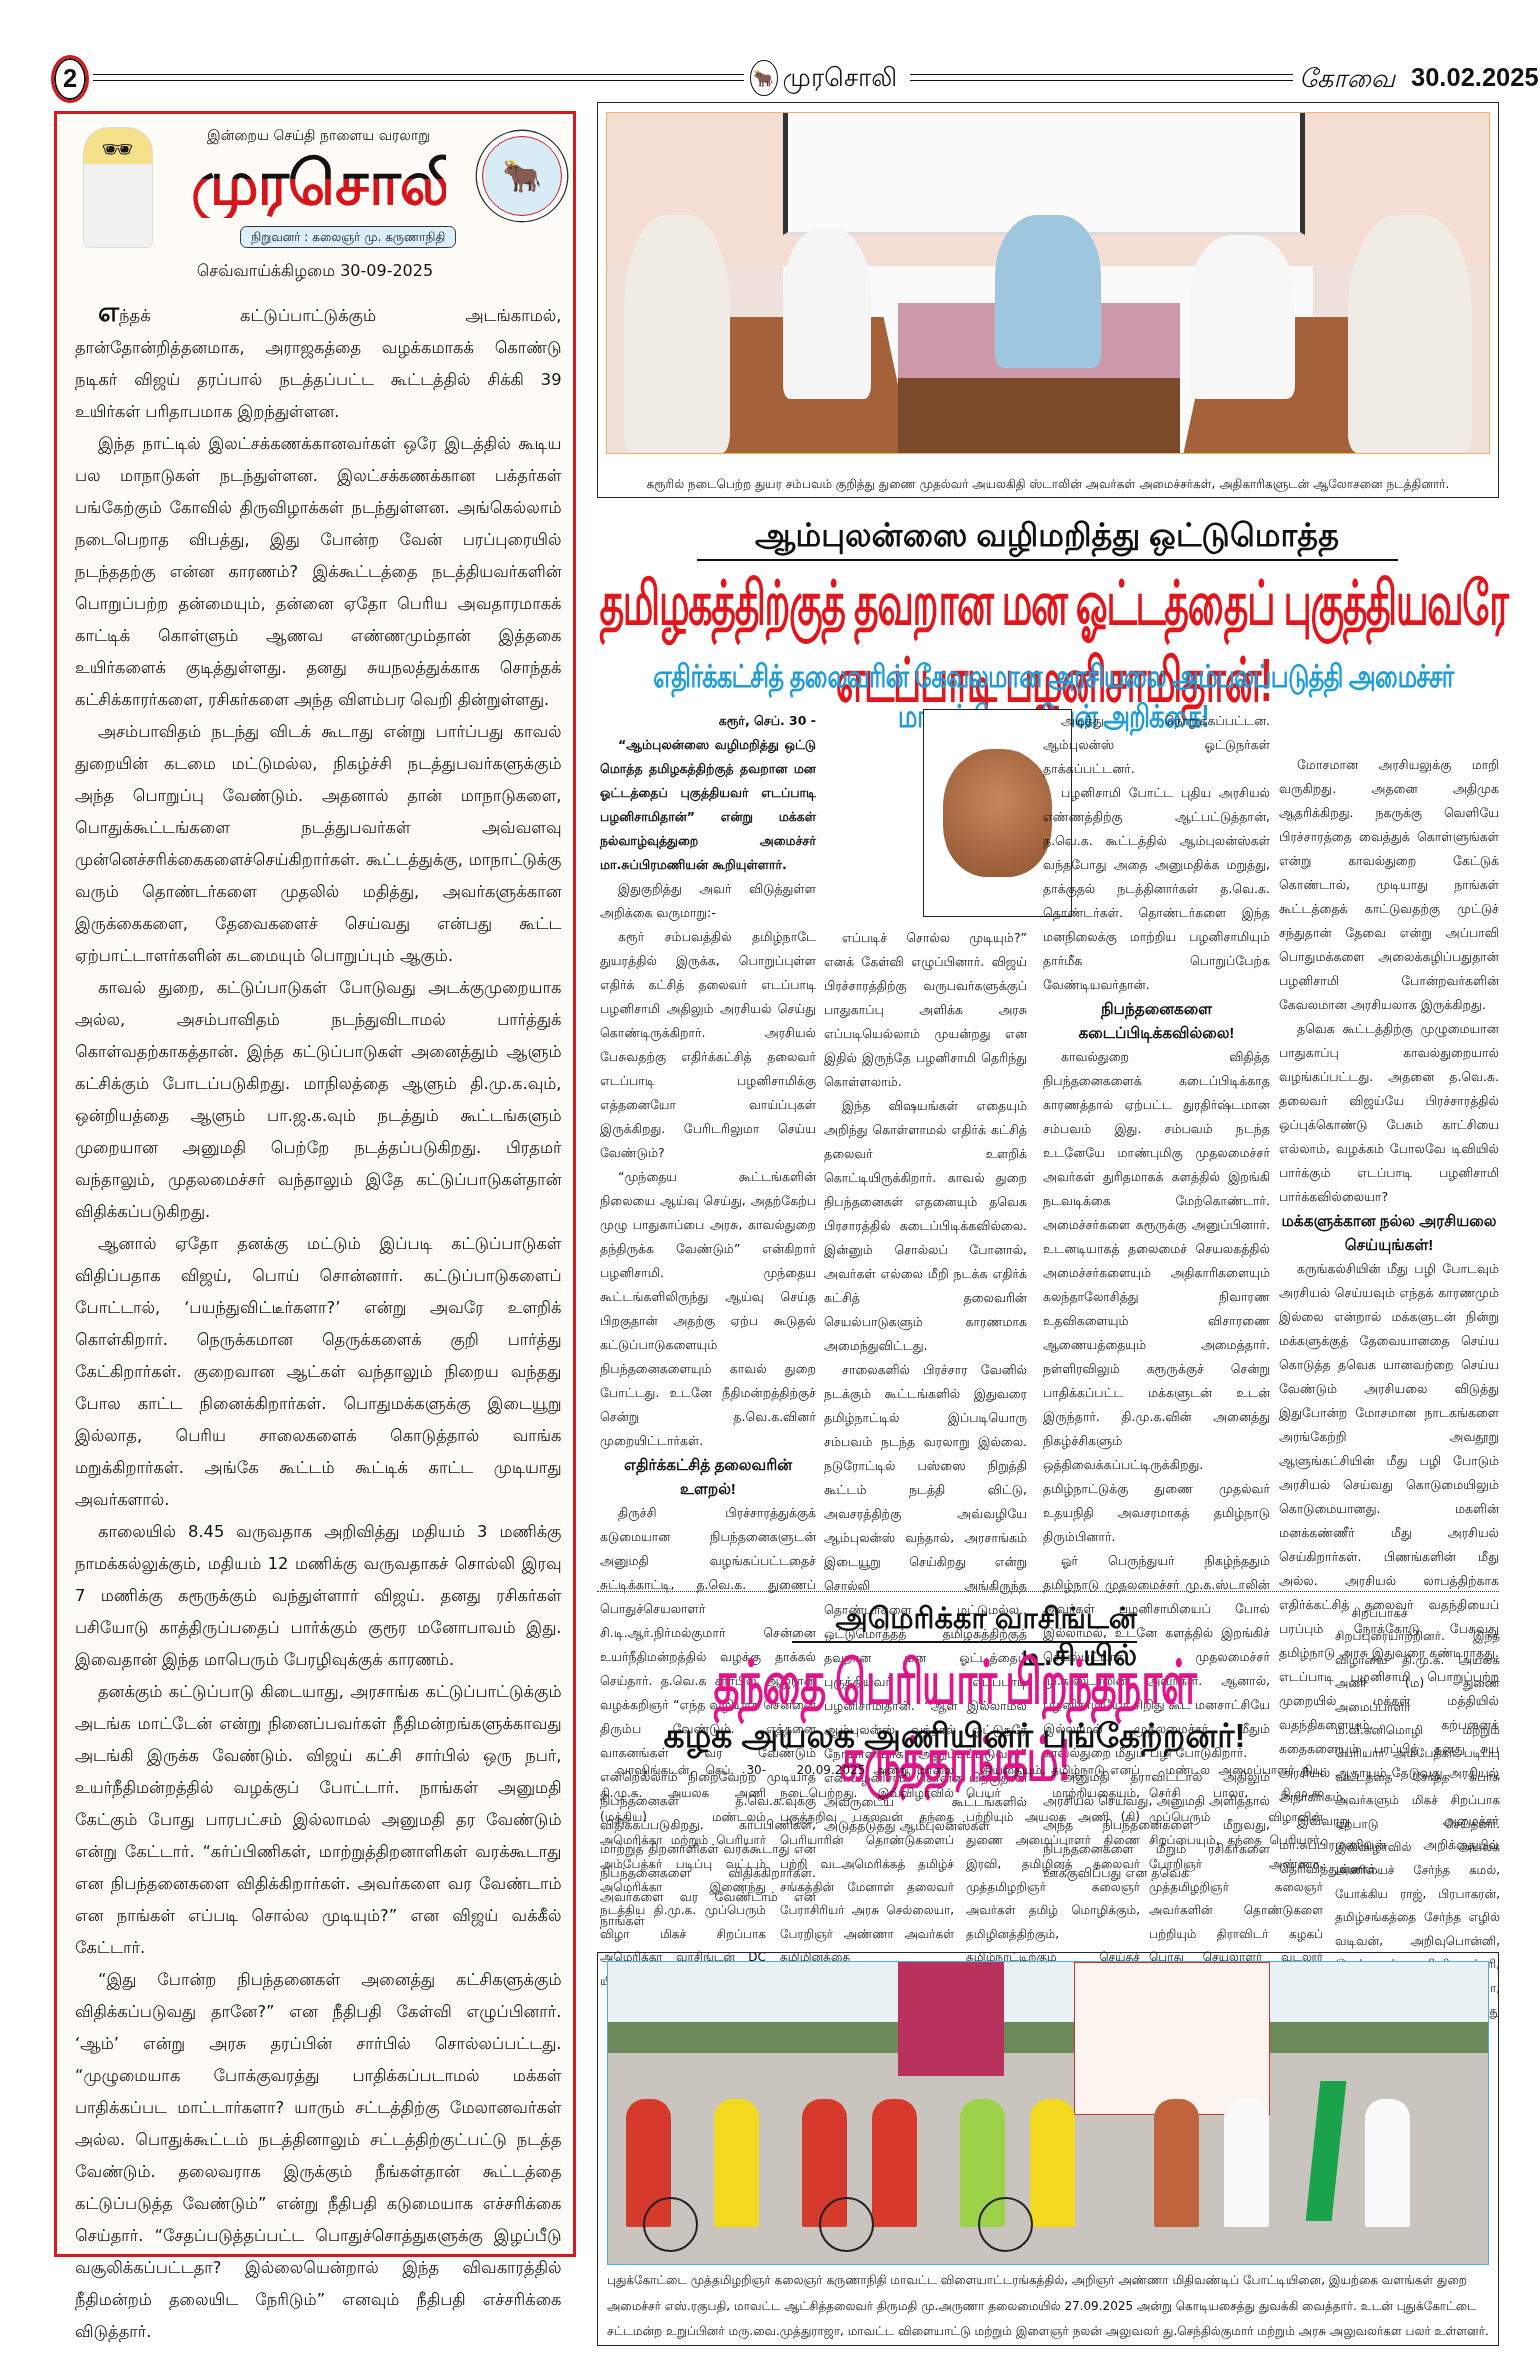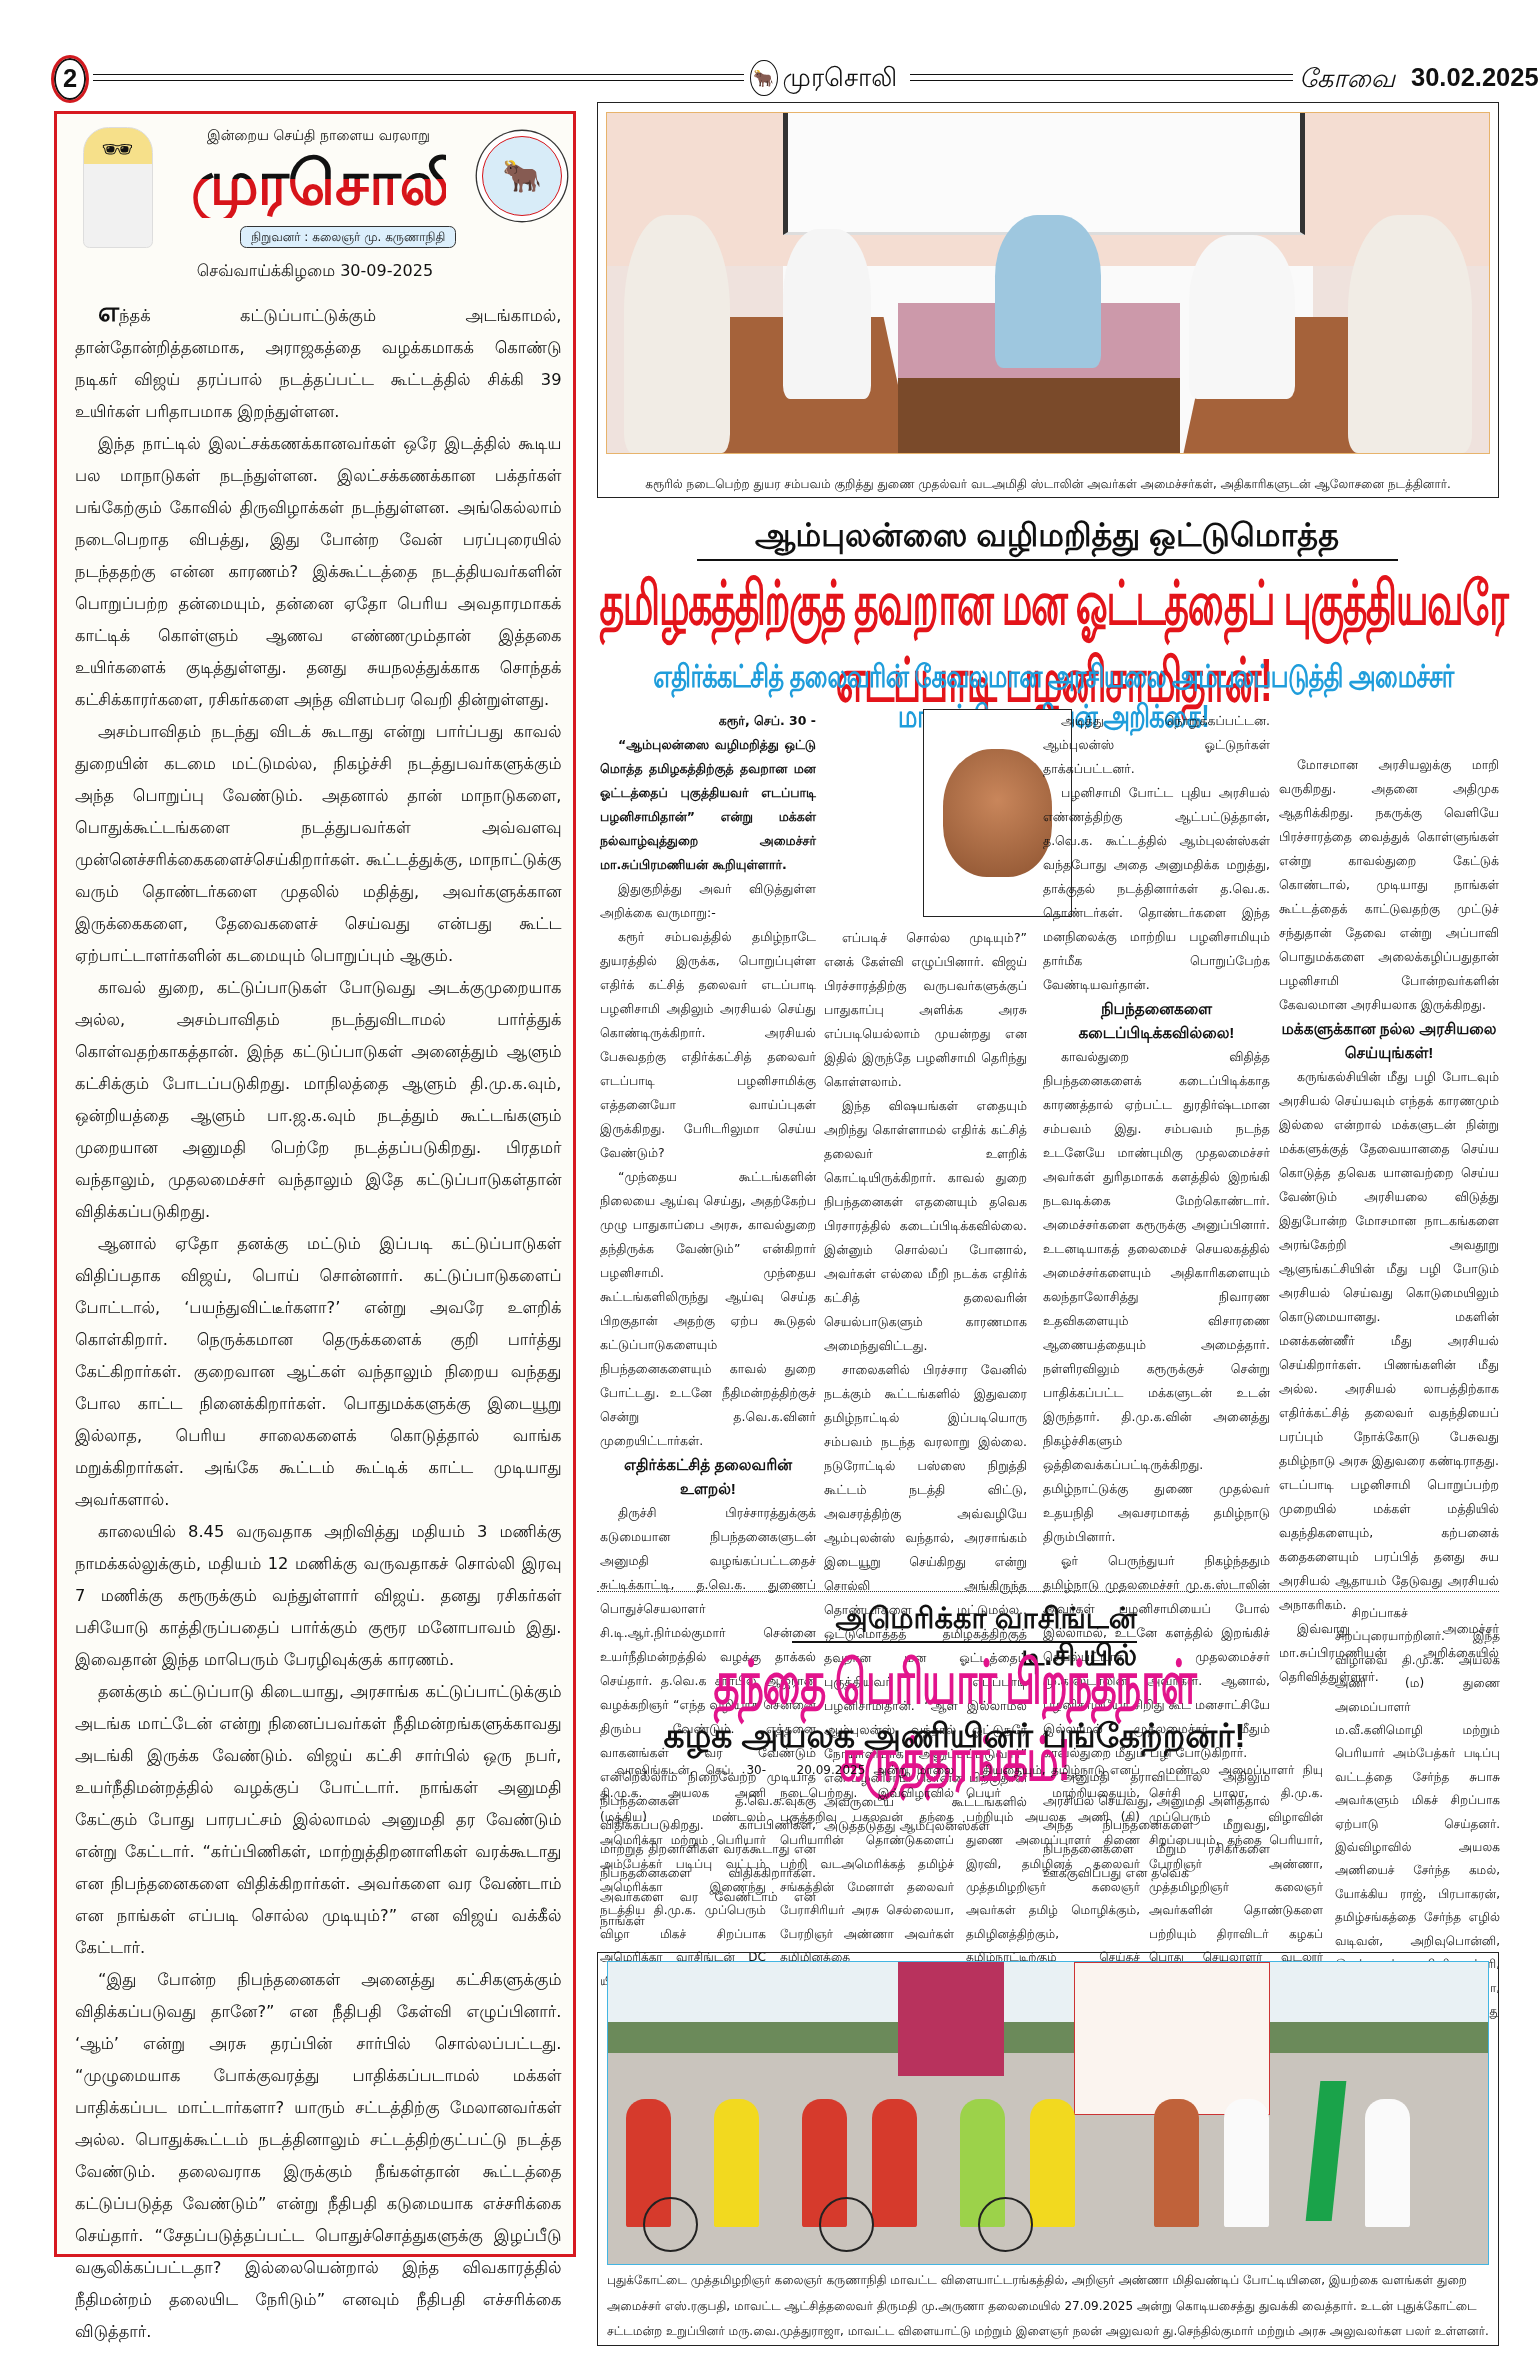--- a/index.html
+++ b/index.html
@@ -120,7 +120,7 @@
     <div class="person" style="left:2%;top:30%;width:12%;height:70%;background:#f1ece5;"></div>
     <div class="person" style="left:84%;top:30%;width:14%;height:70%;background:#f1ece5;"></div>
   </div>
-  <div class="cap">கரூரில் நடைபெற்ற துயர சம்பவம் குறித்து துணை முதல்வர் வடஅமிதி ஸ்டாலின் அவர்கள் அமைச்சர்கள், அதிகாரிகளுடன் ஆலோசனை நடத்தினார்.</div>
+  <div class="cap">கரூரில் நடைபெற்ற துயர சம்பவம் குறித்து துணை முதல்வர் அயலகிதி ஸ்டாலின் அவர்கள் அமைச்சர்கள், அதிகாரிகளுடன் ஆலோசனை நடத்தினார்.</div>
 </div>
 
 <div class="kicker">ஆம்புலன்ஸை வழிமறித்து ஒட்டுமொத்த</div>

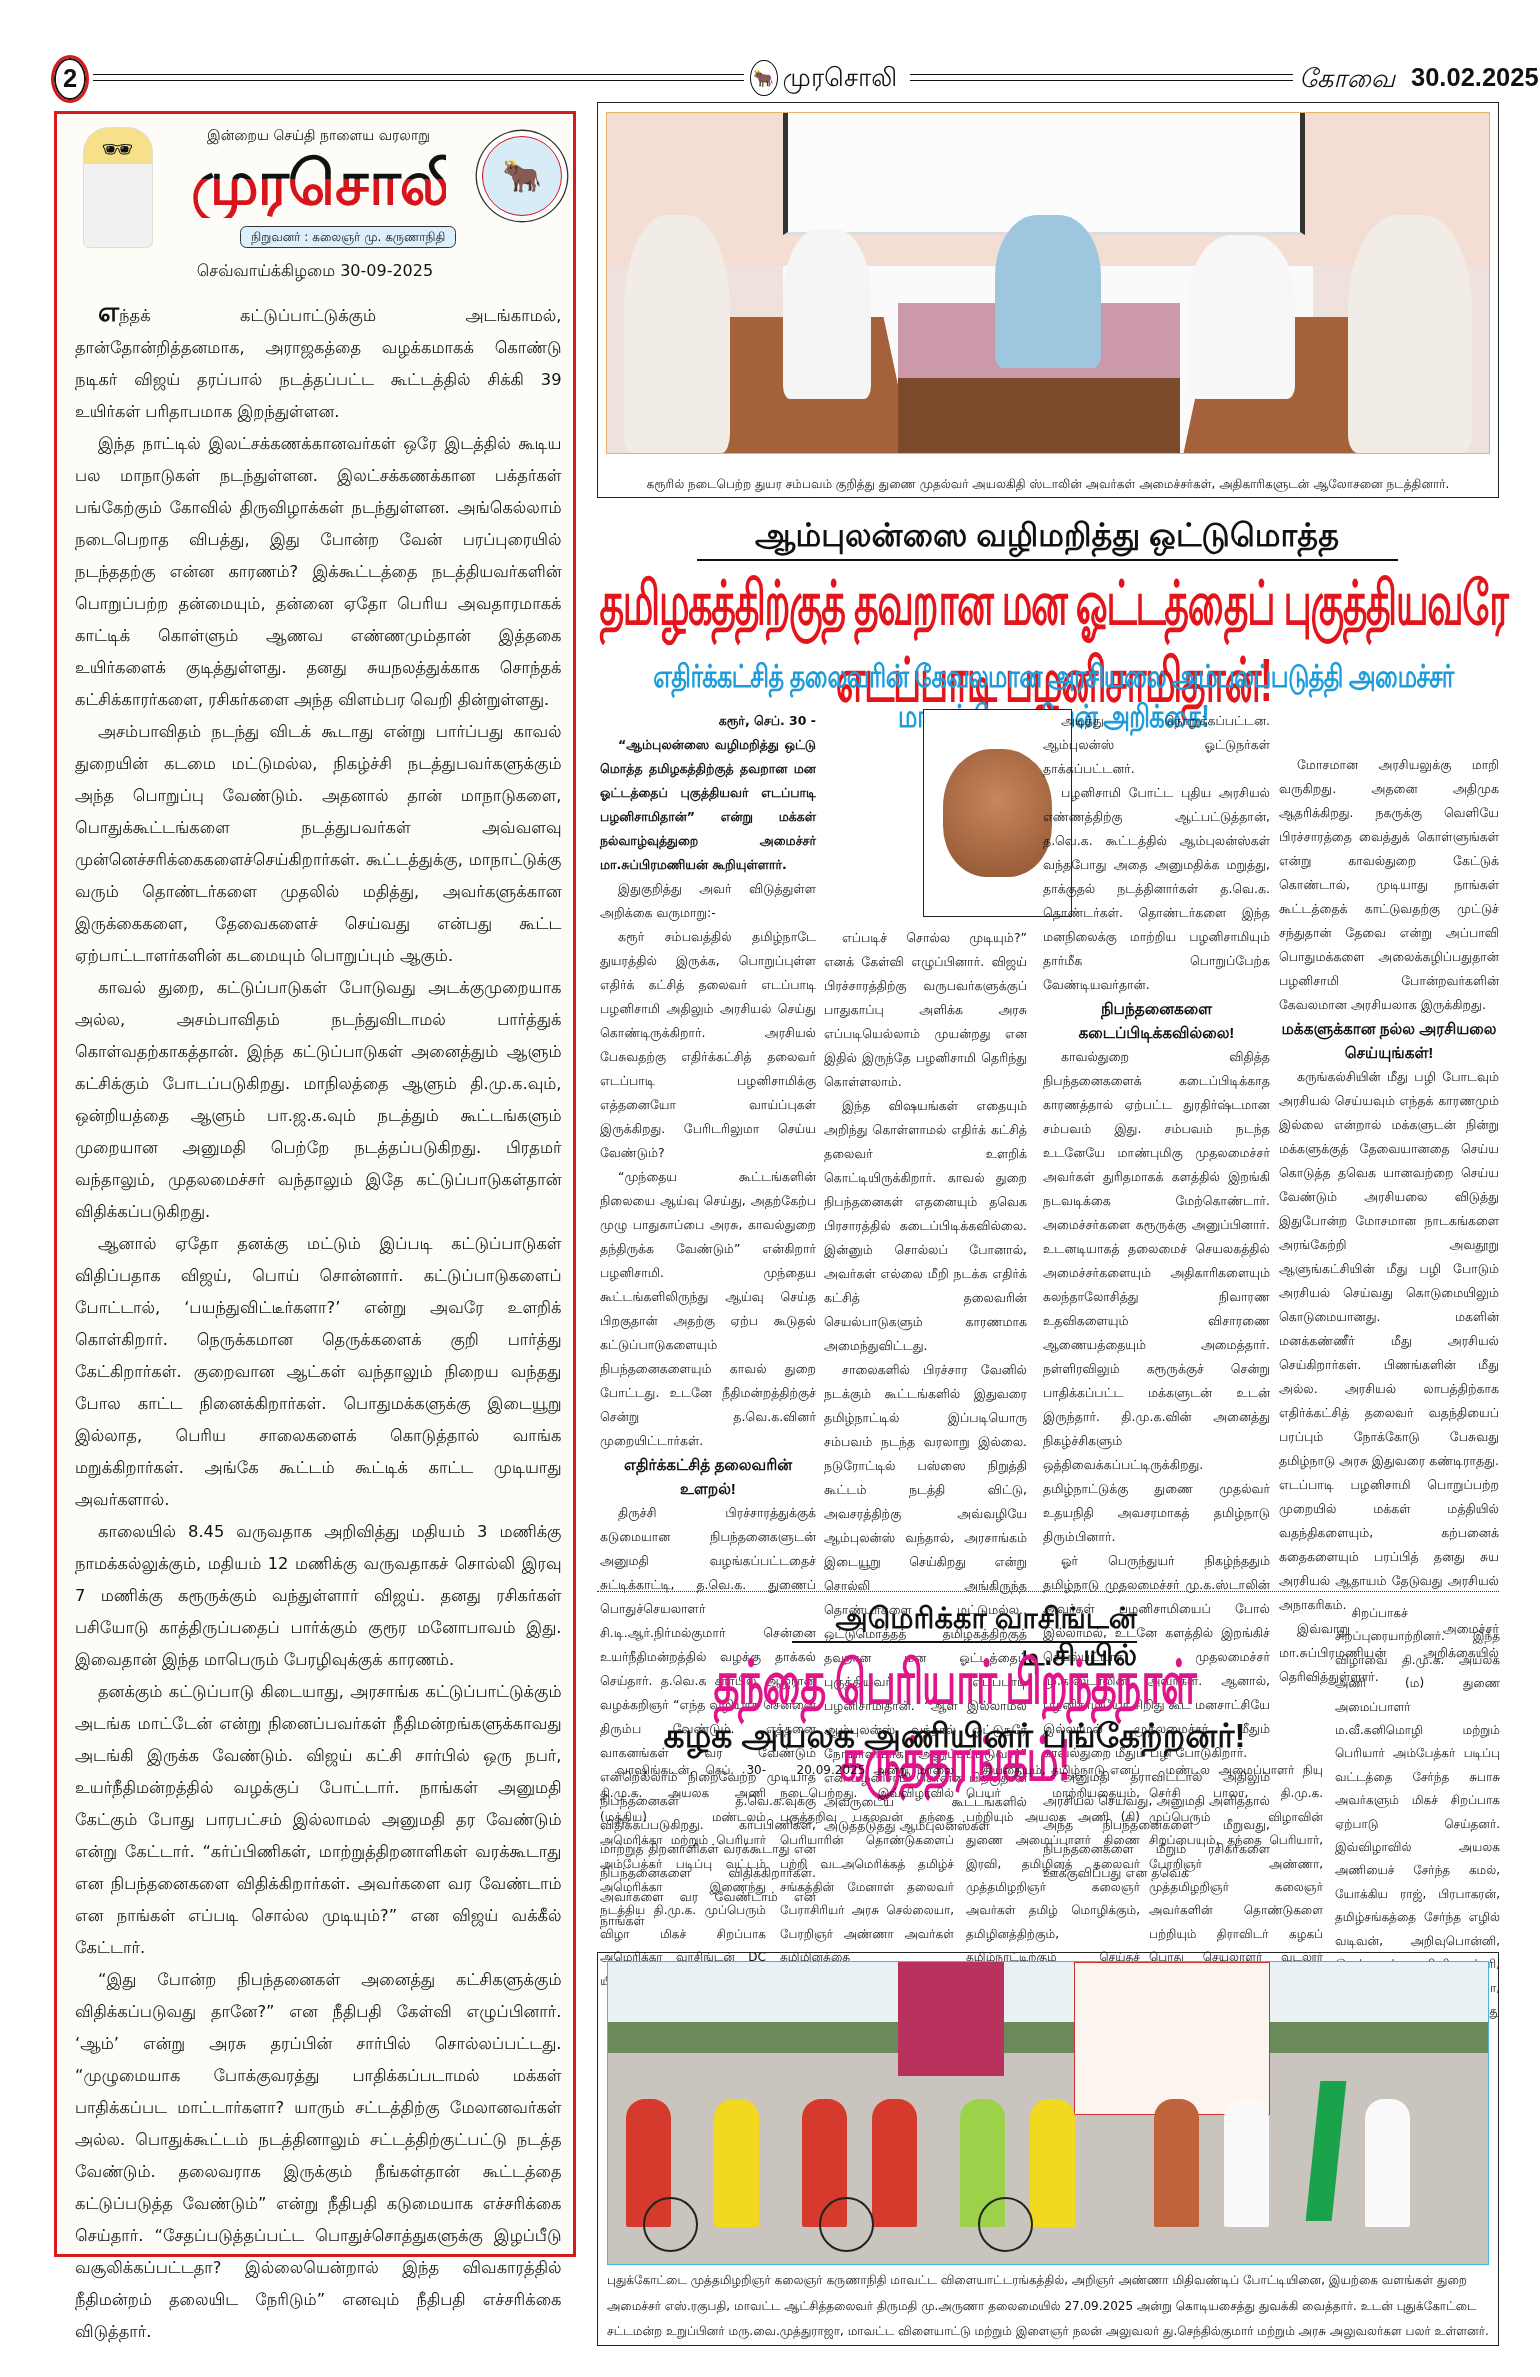--- a/index.html
+++ b/index.html
@@ -157,6 +157,7 @@
   </div>
 <div class="col" style="left:1279px;top:709px;width:220px;margin-top:44px;" id="a1c4">
     <p>மோசமான அரசியலுக்கு மாறி வருகிறது. அதனை அதிமுக ஆதரிக்கிறது. நகருக்கு வெளியே பிரச்சாரத்தை வைத்துக் கொள்ளுங்கள் என்று காவல்துறை கேட்டுக் கொண்டால், முடியாது நாங்கள் கூட்டத்தைக் காட்டுவதற்கு முட்டுச் சந்துதான் தேவை என்று அப்பாவி பொதுமக்களை அலைக்கழிப்பதுதான் பழனிசாமி போன்றவர்களின் கேவலமான அரசியலாக இருக்கிறது.</p>
+    <p>தவெக கூட்டத்திற்கு முழுமையான பாதுகாப்பு காவல்துறையால் வழங்கப்பட்டது. அதனை த.வெ.க. தலைவர் விஜய்யே பிரச்சாரத்தில் ஒப்புக்கொண்டு பேசும் காட்சியை எல்லாம், வழக்கம் போலவே டிவியில் பார்க்கும் எடப்பாடி பழனிசாமி பார்க்கவில்லையா?</p>
     <p class="sh">மக்களுக்கான நல்ல அரசியலை செய்யுங்கள்!</p>
     <p>கருங்கல்சியின் மீது பழி போடவும் அரசியல் செய்யவும் எந்தக் காரணமும் இல்லை என்றால் மக்களுடன் நின்று மக்களுக்குத் தேவையானதை செய்ய கொடுத்த தவெக யானவற்றை செய்ய வேண்டும் அரசியலை விடுத்து இதுபோன்ற மோசமான நாடகங்களை அரங்கேற்றி அவதூறு ஆளுங்கட்சியின் மீது பழி போடும் அரசியல் செய்வது கொடுமையிலும் கொடுமையானது. மகளின் மனக்கண்ணீர் மீது அரசியல் செய்கிறார்கள். பிணங்களின் மீது அல்ல. அரசியல் லாபத்திற்காக எதிர்க்கட்சித் தலைவர் வதந்தியைப் பரப்பும் நோக்கோடு பேசுவது தமிழ்நாடு அரசு இதுவரை கண்டிராதது. எடப்பாடி பழனிசாமி பொறுப்பற்ற முறையில் மக்கள் மத்தியில் வதந்திகளையும், கற்பனைக் கதைகளையும் பரப்பித் தனது சுய அரசியல் ஆதாயம் தேடுவது அரசியல் அநாகரிகம்.</p>
     <p>இவ்வாறு அமைச்சர் மா.சுப்பிரமணியன் அறிக்கையில் தெரிவித்துள்ளார்.</p>

